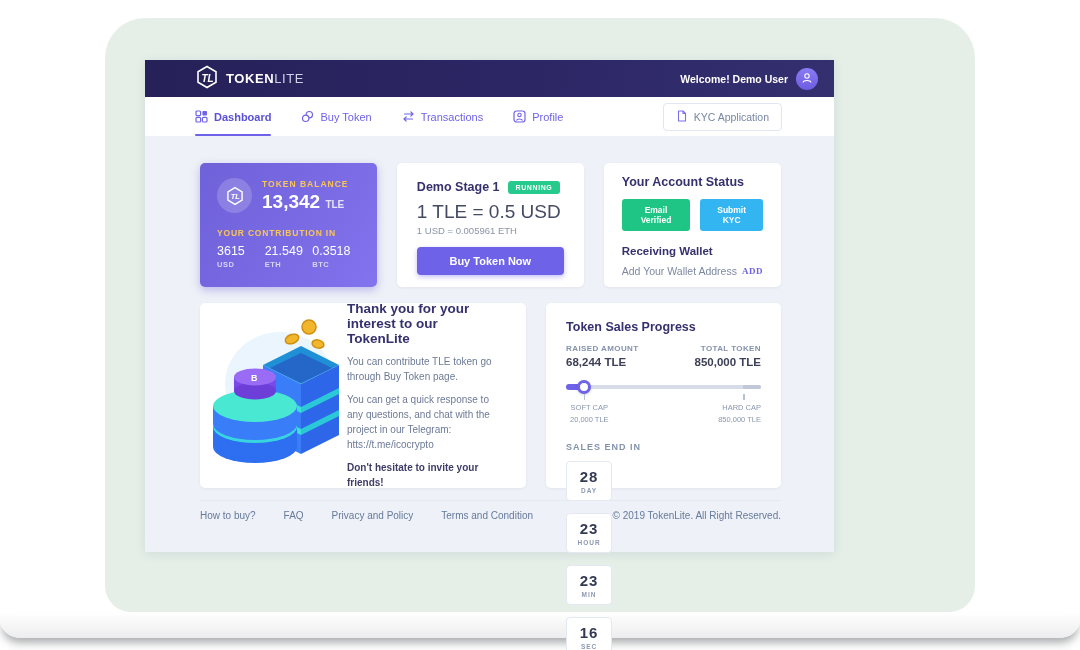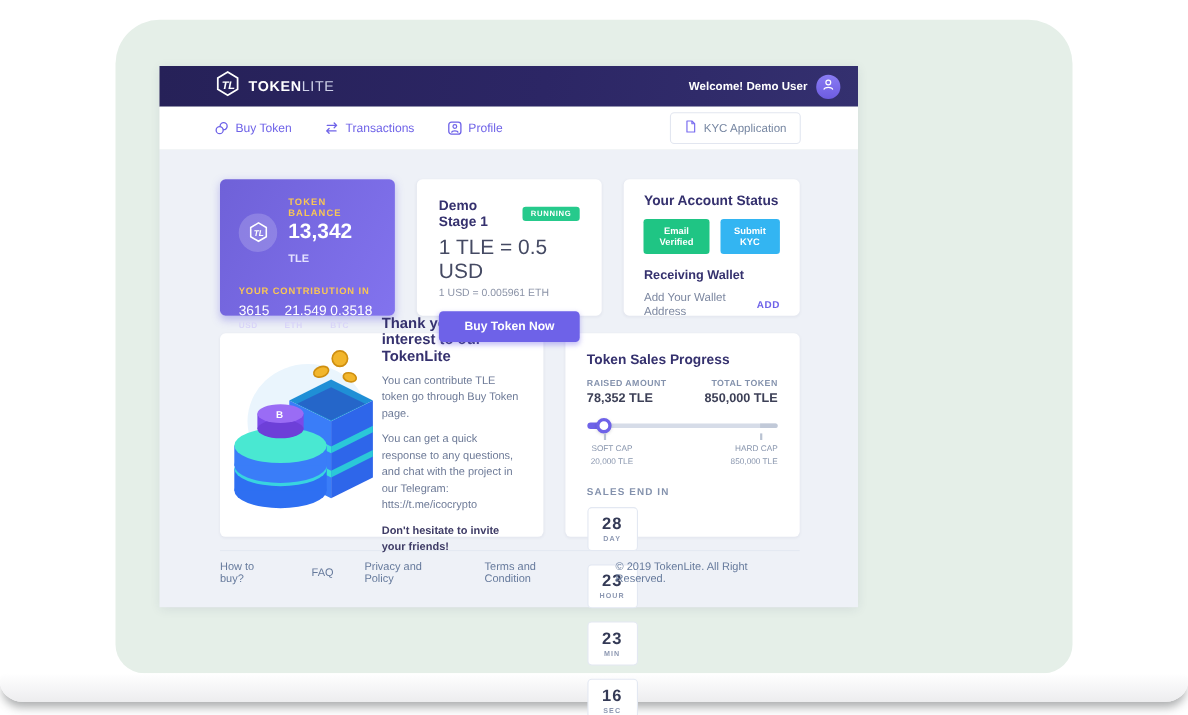--- a/index.html
+++ b/index.html
@@ -15,7 +15,7 @@
           box-shadow:0 7px 9px -2px rgba(70,75,78,.45); }
 
   
-  .dashboard { position:absolute; left:145px; top:60px; width:635px; height:492px;
+  .dashboard { position:absolute; left:145px; top:60px; width:689px; height:492px;
                box-shadow:0 2px 10px rgba(40,50,90,.10); }
 
   

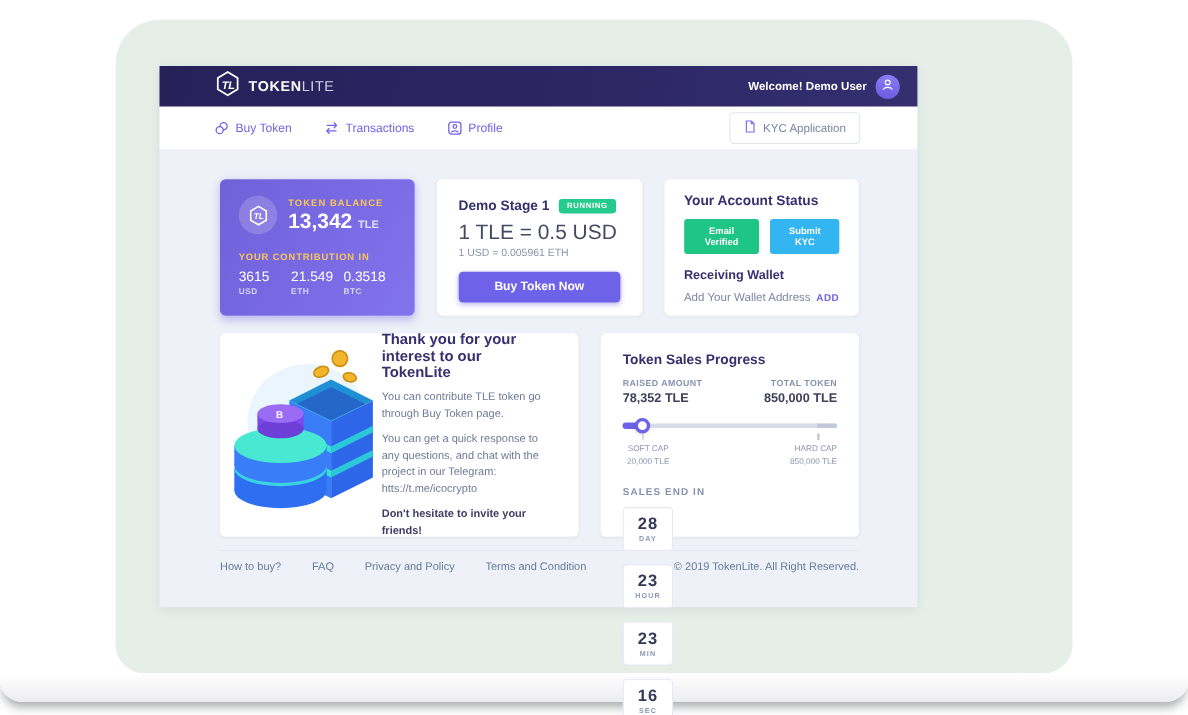--- a/index.html
+++ b/index.html
@@ -153,6 +153,17 @@
     </header>
 
     <nav class="tabbar">
+      <div class="tab active">
+        <span>
+          <svg width="13" height="13" viewBox="0 0 13 13">
+            <rect x="1" y="1" width="4.6" height="4.6" rx="1" fill="none" stroke="#6f63e8" stroke-width="1.2"></rect>
+            <rect x="7.4" y="1" width="4.6" height="4.6" rx="1" fill="#6f63e8"></rect>
+            <rect x="1" y="7.4" width="4.6" height="4.6" rx="1" fill="none" stroke="#6f63e8" stroke-width="1.2"></rect>
+            <rect x="7.4" y="7.4" width="4.6" height="4.6" rx="1" fill="none" stroke="#6f63e8" stroke-width="1.2"></rect>
+          </svg>
+        </span>
+        <span>Dashboard</span>
+      </div>
       <div class="tab">
         <span>
           <svg width="13" height="13" viewBox="0 0 13 13">

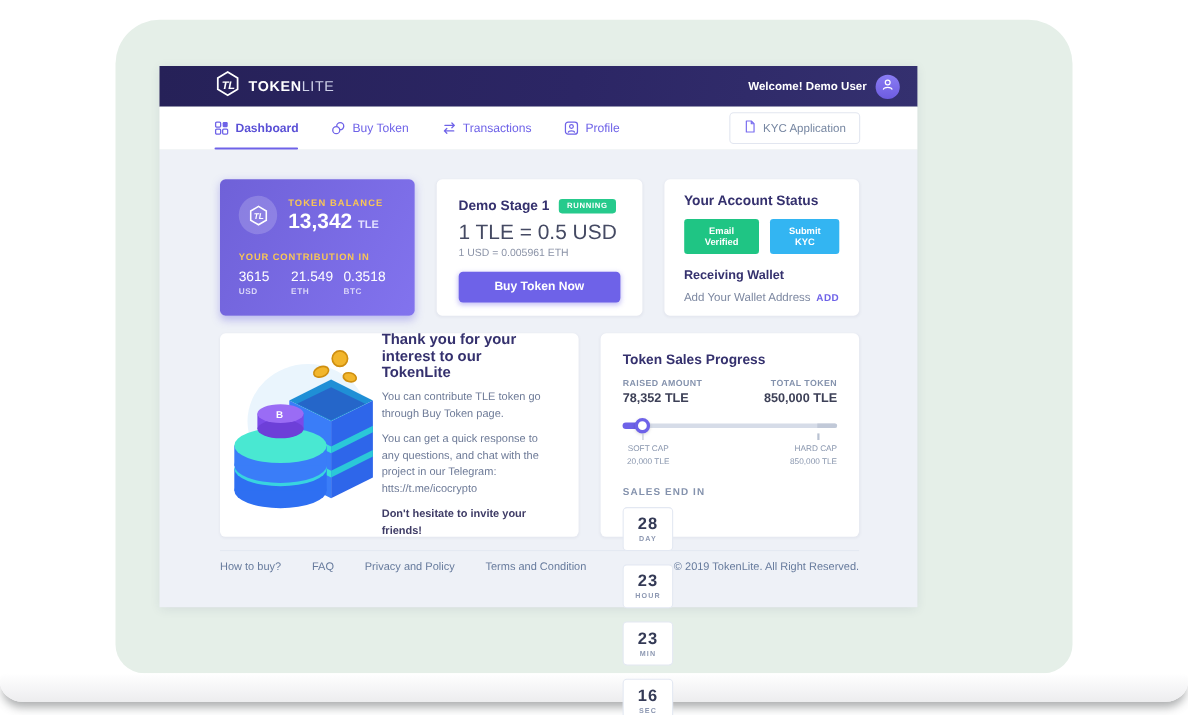--- a/index.html
+++ b/index.html
@@ -80,7 +80,7 @@
   .wallet-title { font-size:11.5px; font-weight:bold; color:#35316e; margin-top:14px; }
   .wallet-row { display:flex; align-items:center; margin-top:8px; }
   .wallet-text { font-size:10.5px; color:#7d88a1; }
-  .wallet-add { margin-left:auto; font-size:9px; font-weight:bold; letter-spacing:.5px; color:#6e62e8; cursor:pointer; }
+  .wallet-add { margin-left:auto; font-size:9px; font-weight:bold; letter-spacing:.5px; color:#6e62e8; cursor:pointer;font-family:Liberation Serif, serif; }
 
   
   .row2 { margin-top:16px; }

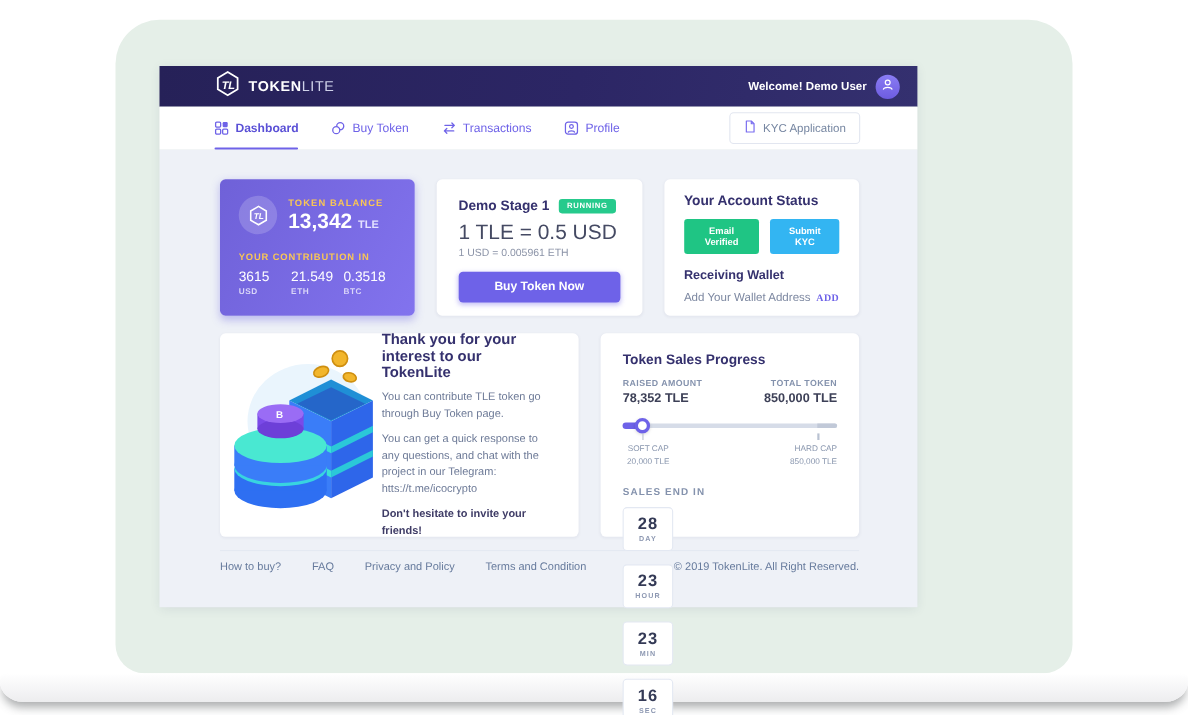--- a/index.html
+++ b/index.html
@@ -307,7 +307,7 @@
           <div class="amounts">
             <div>
               <div class="amt">RAISED AMOUNT</div>
-              <div class="amt-val">78,352 TLE</div>
+              <div class="amt-val">68,244 TLE</div>
             </div>
             <div class="amt-right">
               <div class="amt">TOTAL TOKEN</div>

